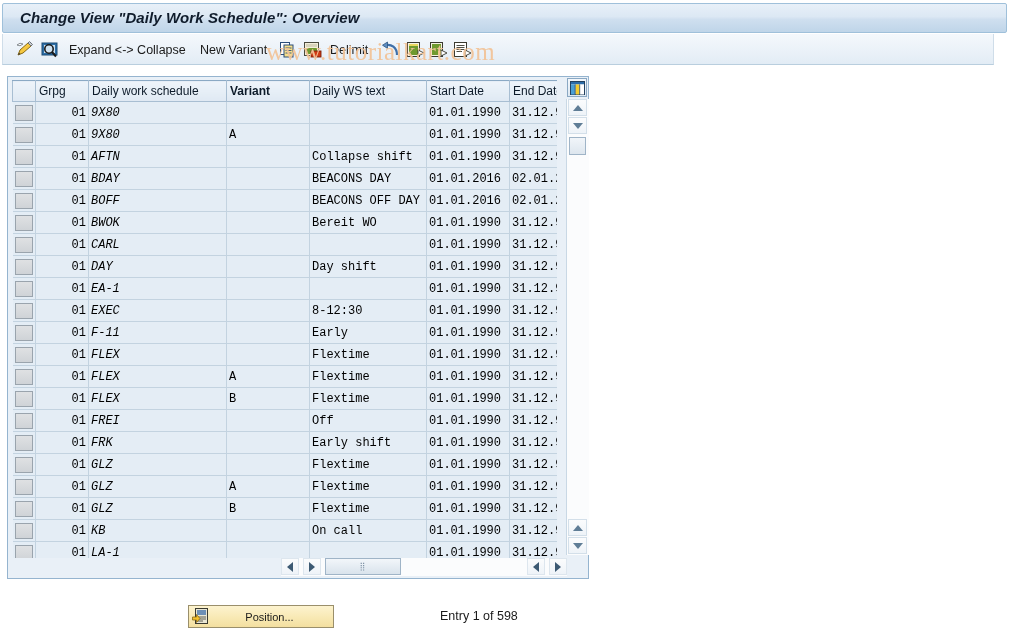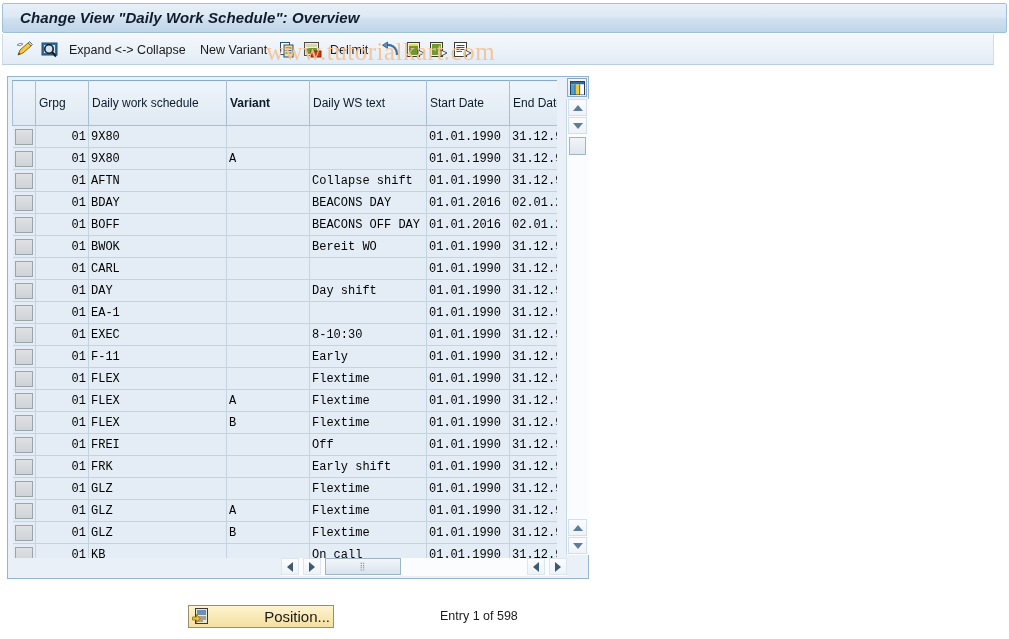--- a/index.html
+++ b/index.html
@@ -105,7 +105,7 @@
     font-weight: normal;
     color: #0d1b2a;
     text-align: left;
-    padding: 12px 3px;
+    padding: 0 3px;
     white-space: nowrap;
     overflow: hidden;
   }

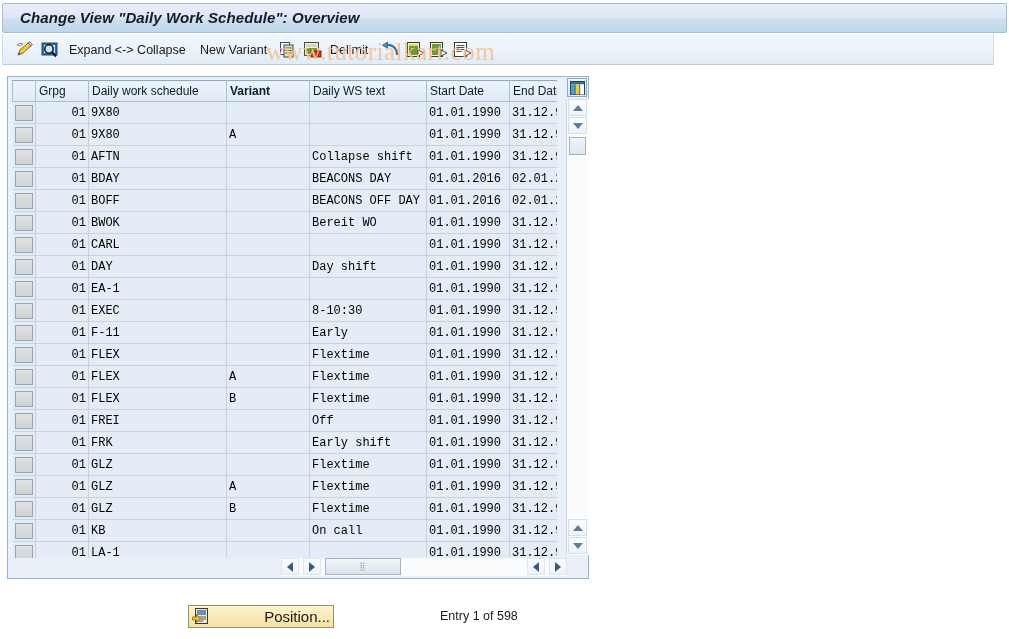--- a/index.html
+++ b/index.html
@@ -139,7 +139,7 @@
     display: block;
   }
   td.c-grpg  { width: 46px; text-align: right; padding-right: 1px; }
-  td.c-dws   { width: 131px; }
+  td.c-dws   { width: 131px; font-style: italic; }
   td.c-var   { width: 76px; }
   td.c-text  { width: 110px; background: #ffffff; font-family: "Liberation Sans", sans-serif; font-size: 12px; }
   td.c-start { width: 76px; }

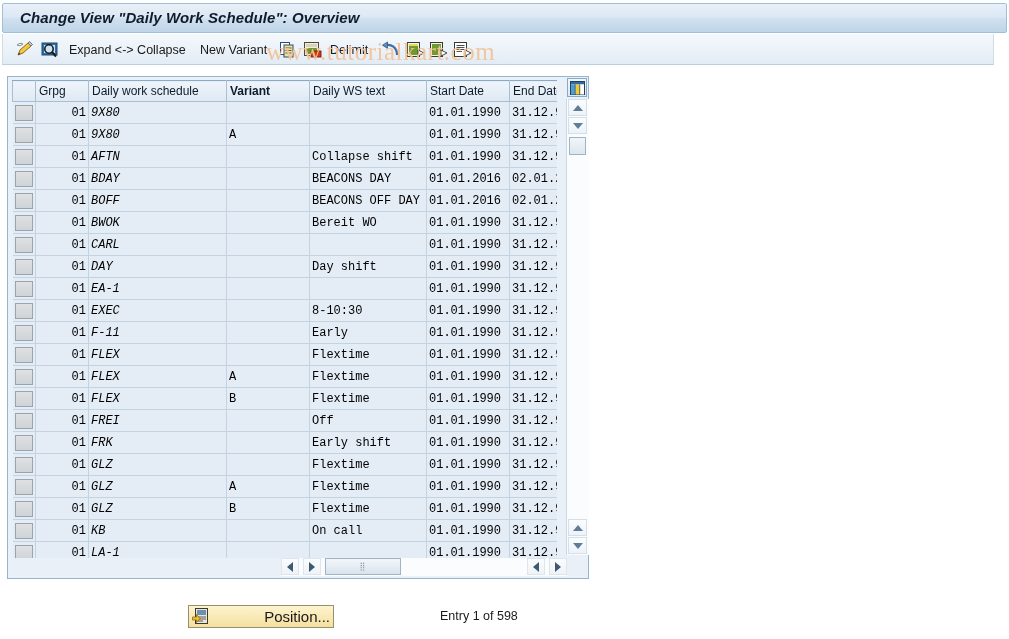--- a/index.html
+++ b/index.html
@@ -458,7 +458,7 @@
               <td class="c-grpg">01</td>
               <td class="c-dws">EXEC</td>
               <td class="c-var"></td>
-              <td class="c-text">8-10:30</td>
+              <td class="c-text">8-12:30</td>
               <td class="c-start">01.01.1990</td>
               <td class="c-end">31.12.9999</td>
             </tr>

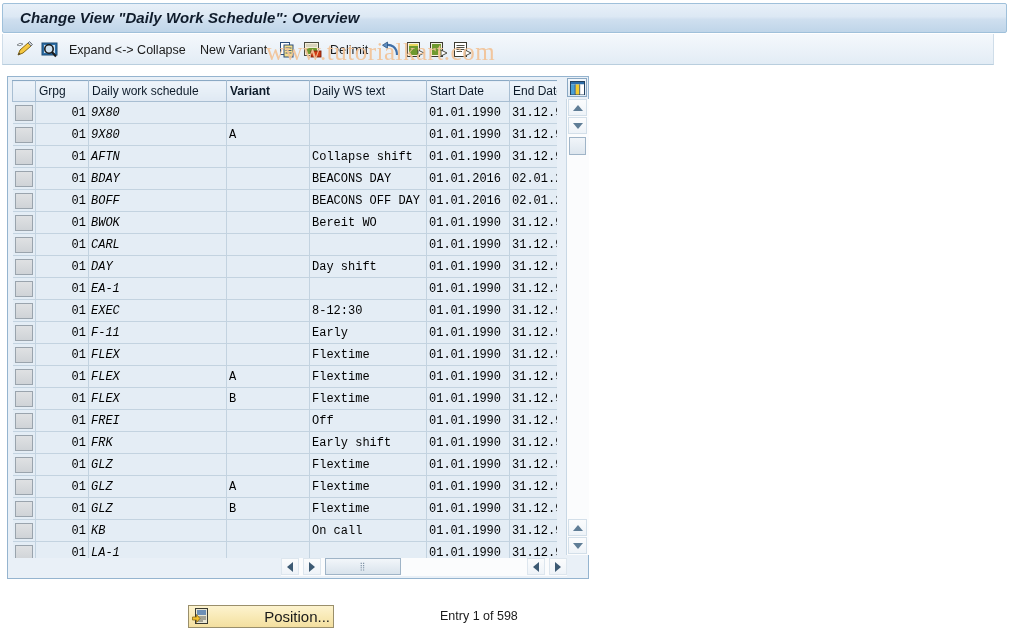--- a/index.html
+++ b/index.html
@@ -226,8 +226,8 @@
   }
   .posbtn-ico { margin-left: 3px; }
   .posbtn-label {
-    flex: 1; text-align: right;
-    font-size: 15px; color: #1a1a1a;
+    flex: 1; text-align: center;
+    font-size: 11px; color: #1a1a1a;
     padding-right: 3px;
   }
   .entrytext {

